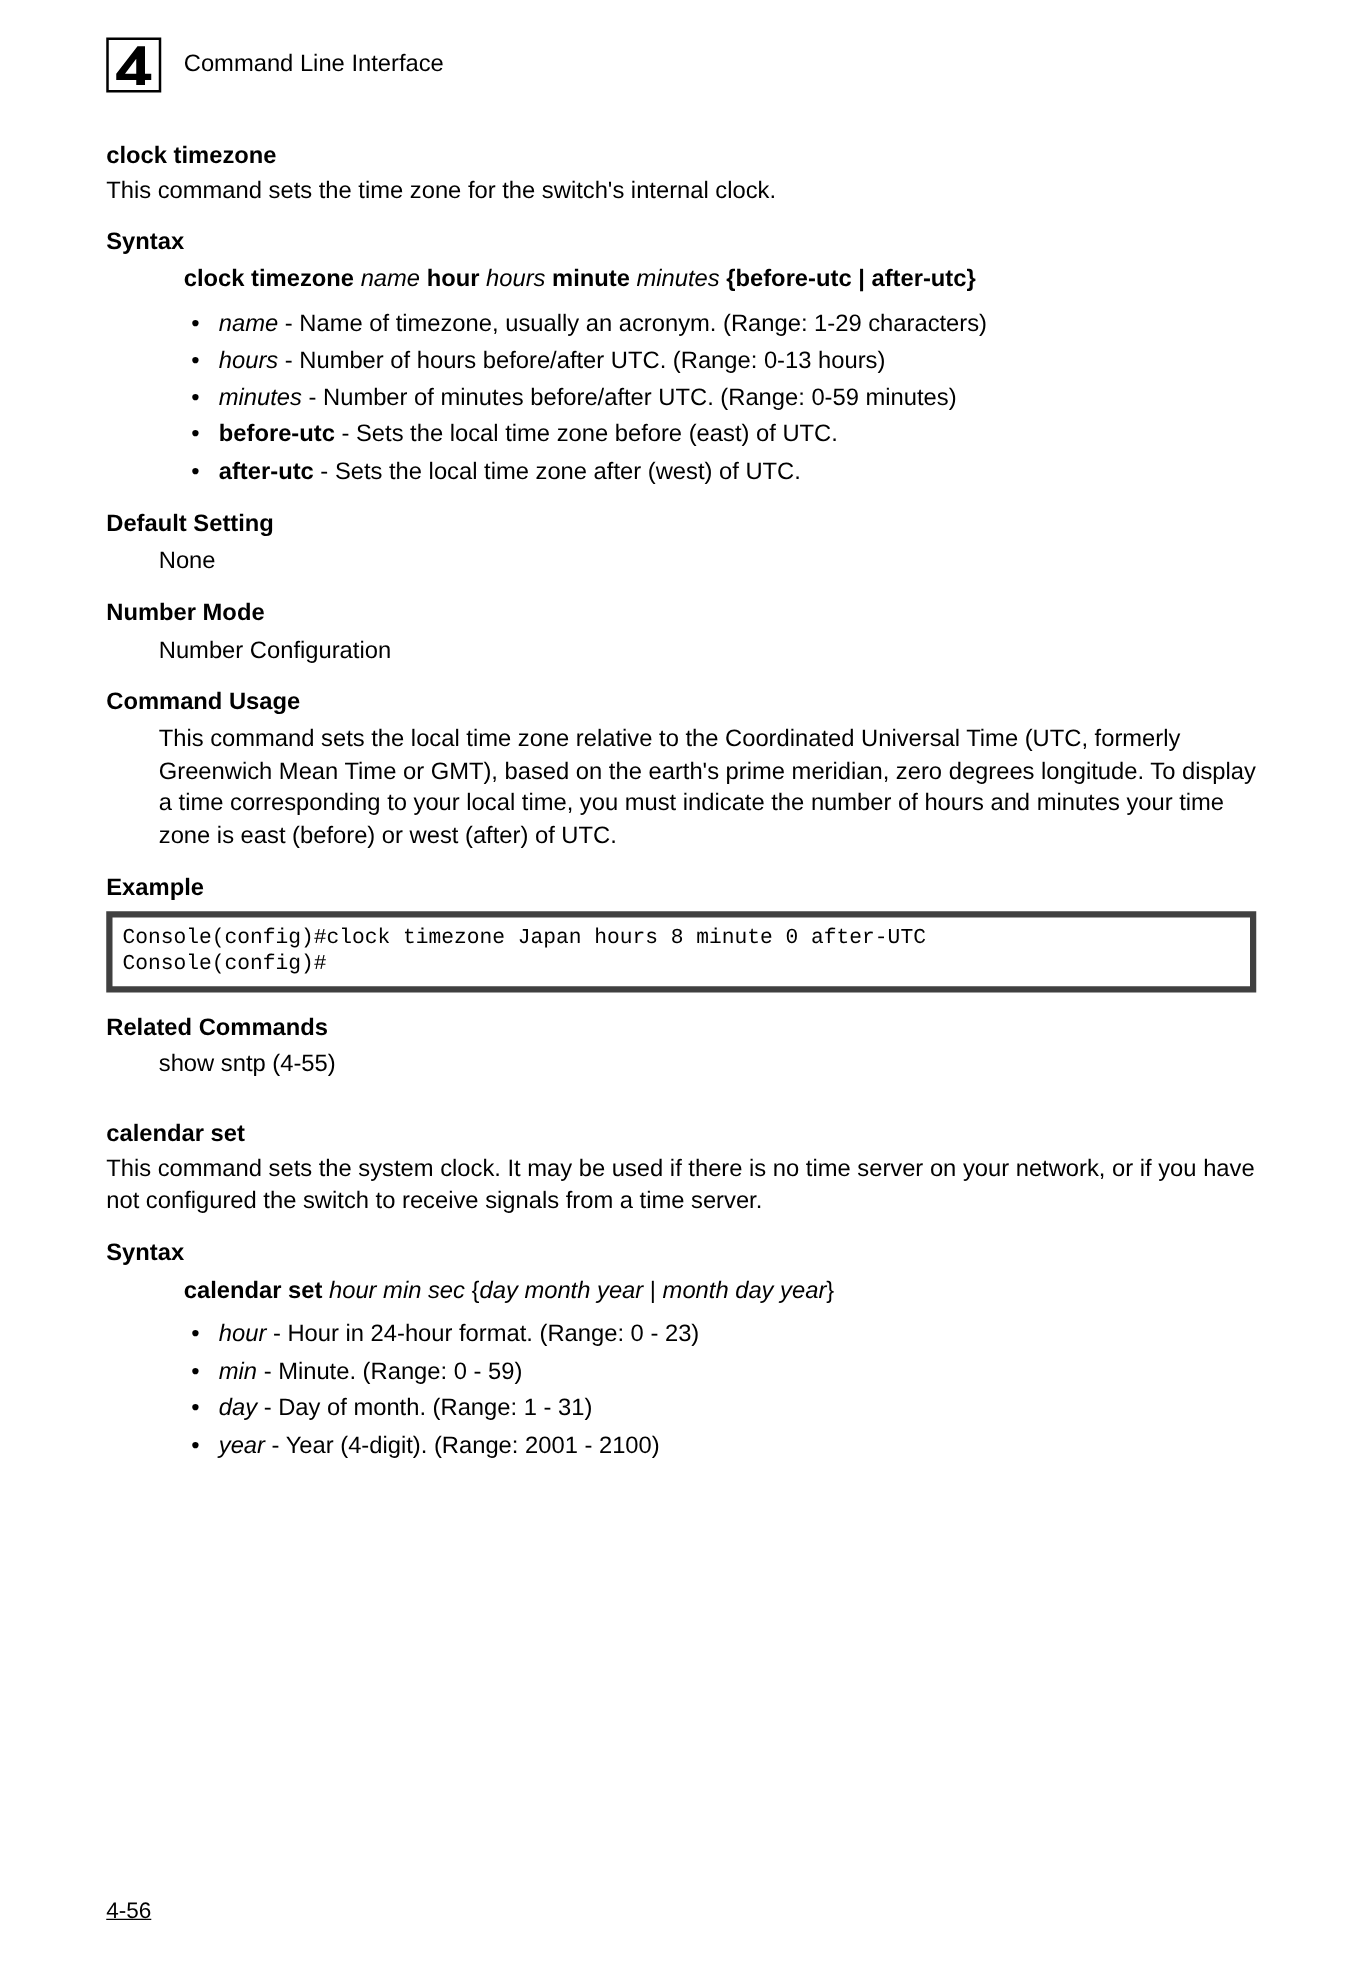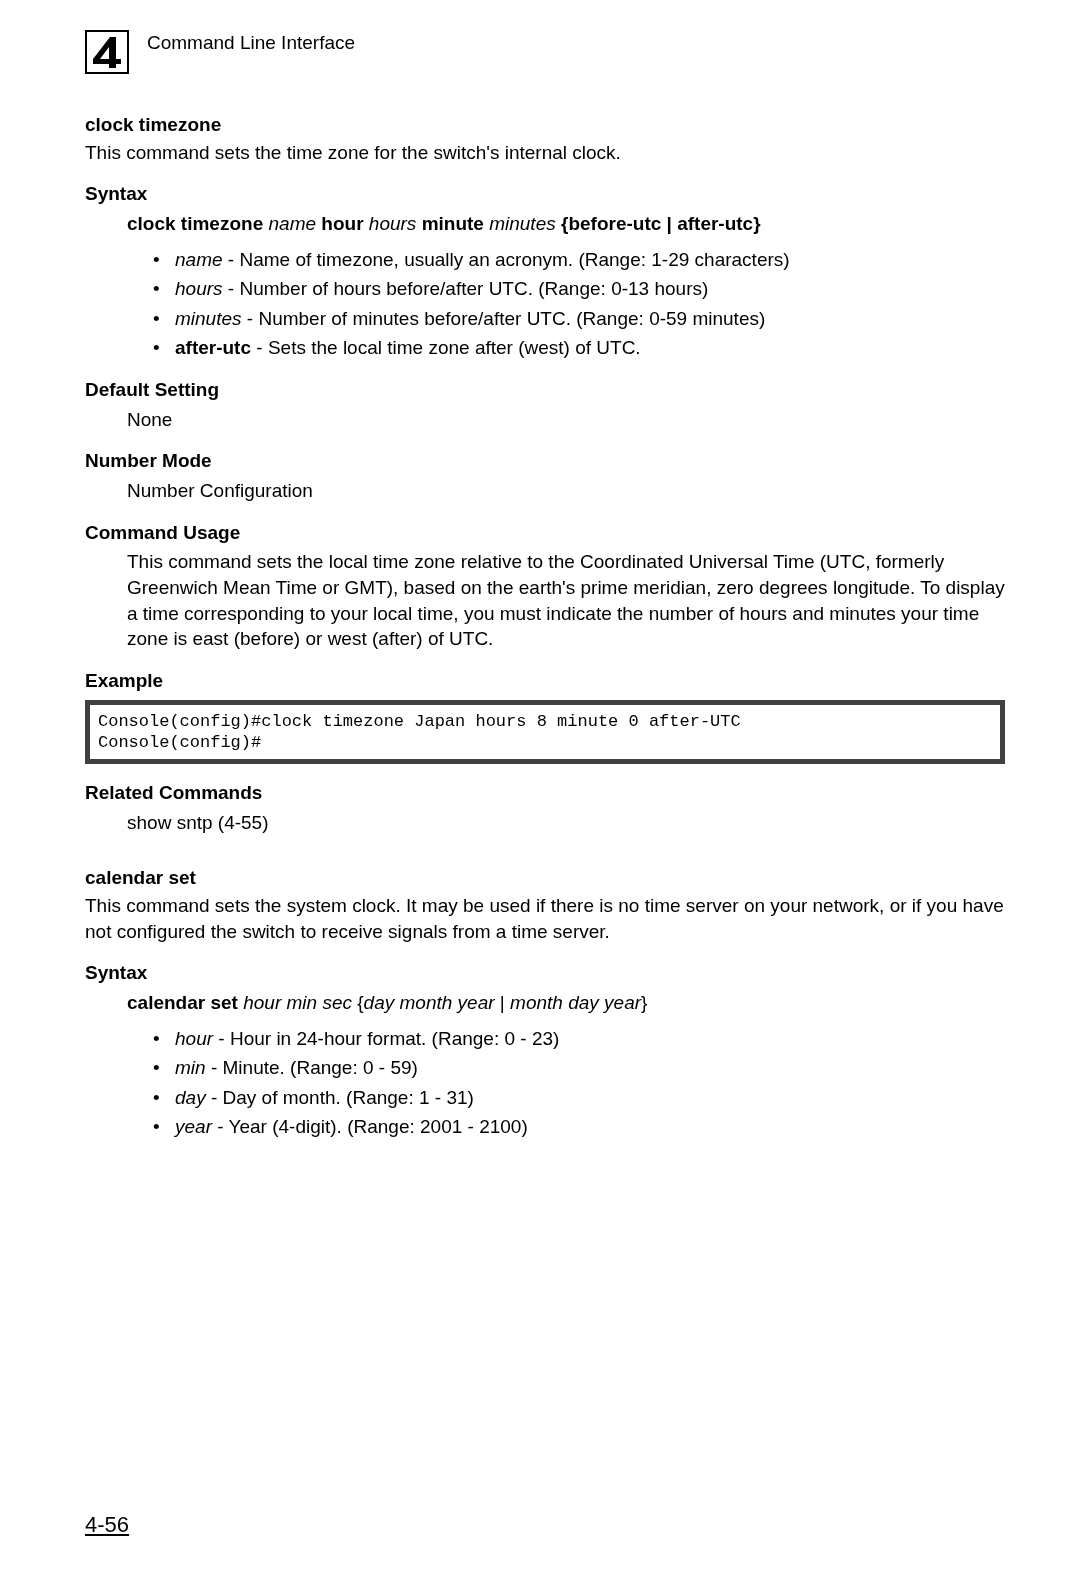--- a/index.html
+++ b/index.html
@@ -15,6 +15,7 @@
   }
   .header-row {
     display: flex;
+    align-items: center;
     gap: 18px;
     margin-bottom: 38px;
   }

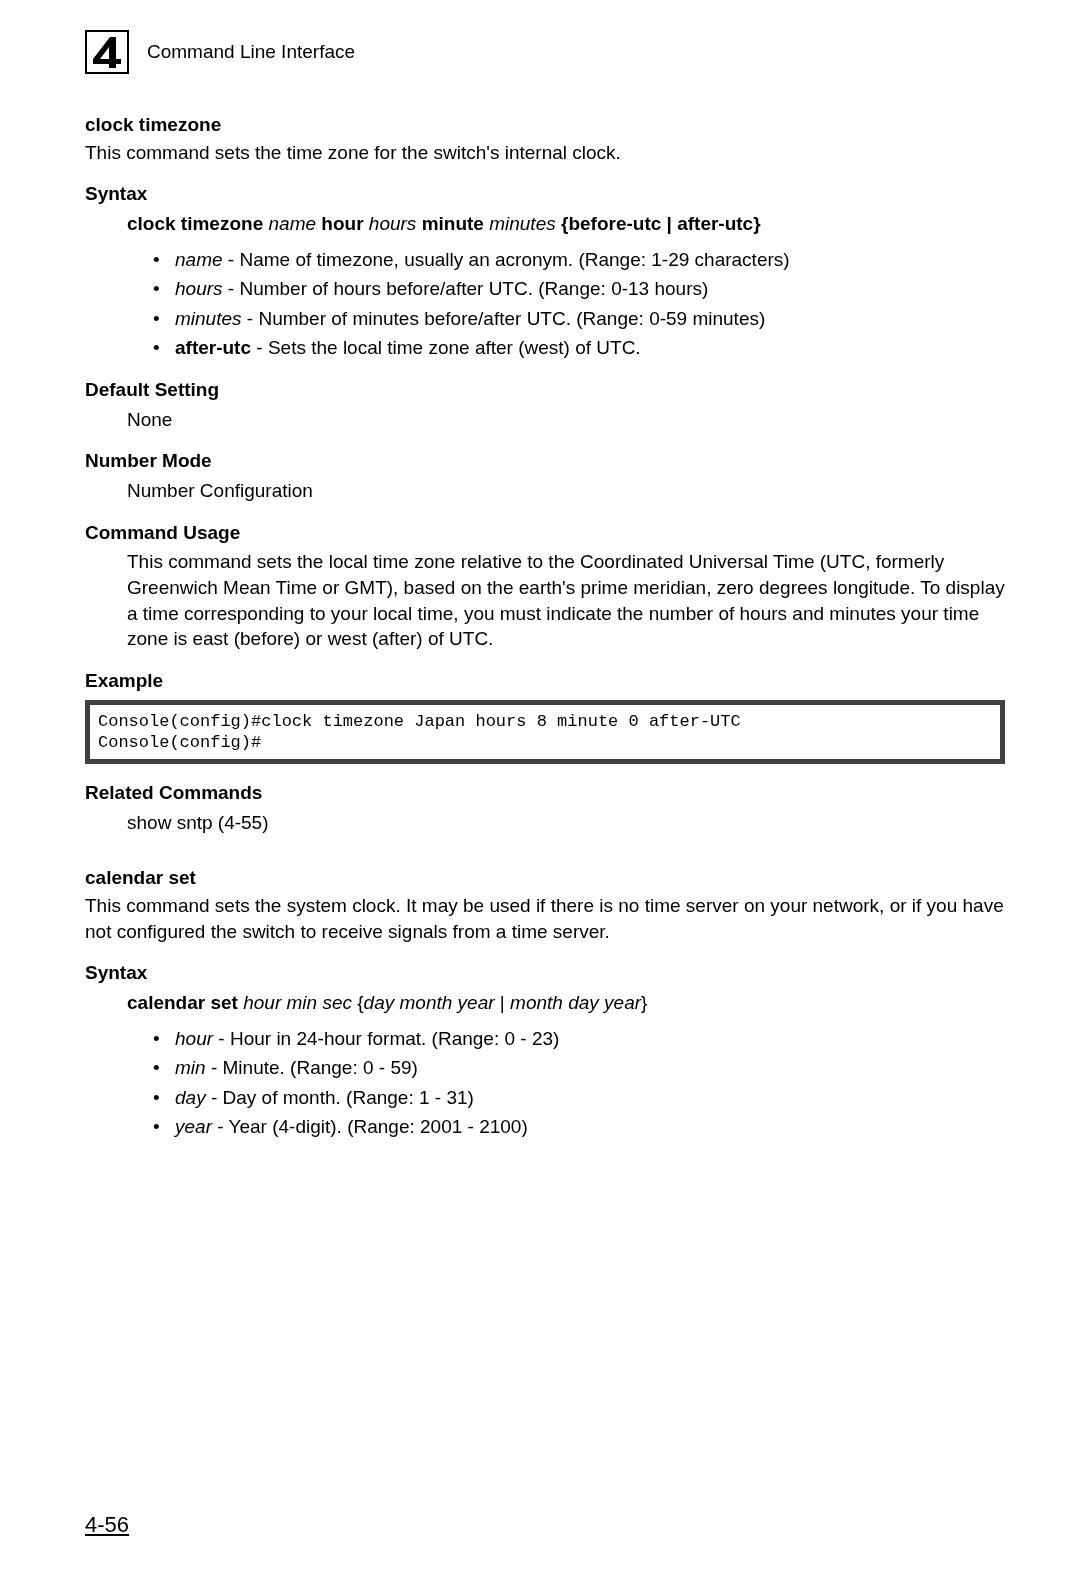--- a/index.html
+++ b/index.html
@@ -33,7 +33,7 @@
   .desc { margin-bottom: 12px; }
   .section-label { font-weight: bold; margin-top: 16px; margin-bottom: 4px; }
   .indent { margin-left: 42px; }
-  .syntax-line { margin-left: 42px; margin-bottom: 10px; }
+  .syntax-line { margin-left: 62px; margin-bottom: 10px; }
   .syntax-line b { font-weight: bold; }
   .syntax-line i { font-style: italic; }
   ul { list-style: none; margin-left: 68px; margin-top: 6px; margin-bottom: 8px; }

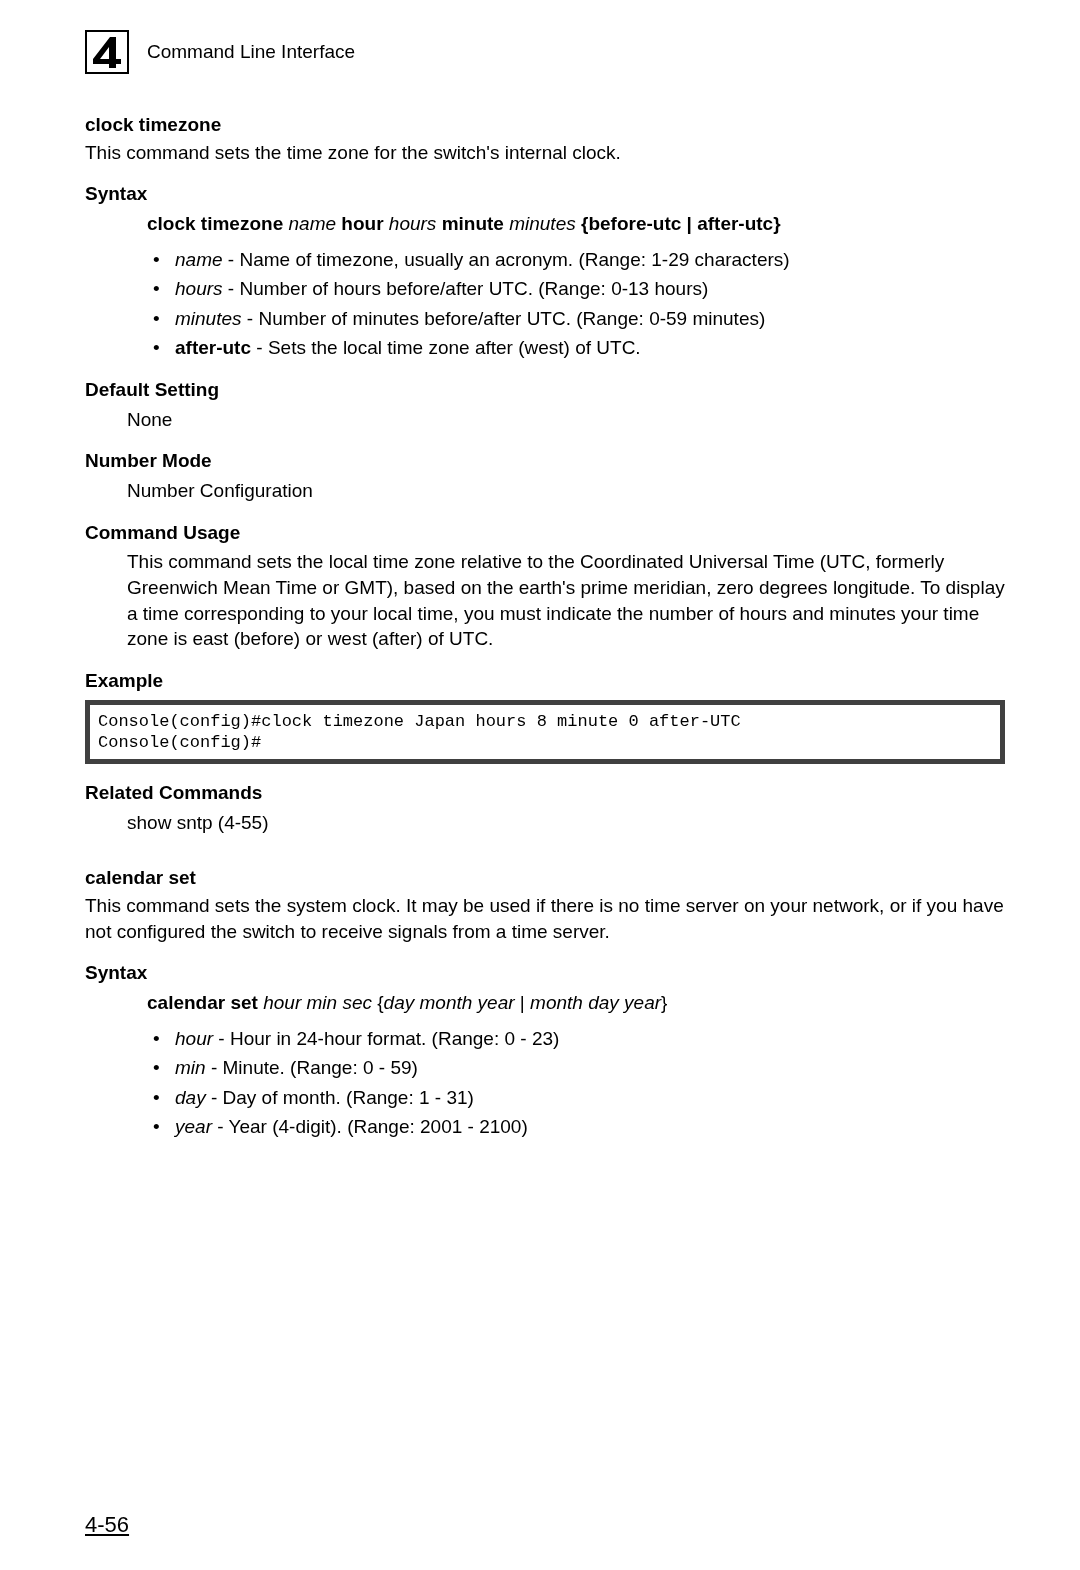--- a/index.html
+++ b/index.html
@@ -82,6 +82,7 @@
   <li><i>name</i><span> - Name of timezone, usually an acronym. (Range: 1-29 characters)</span></li>
   <li><i>hours</i><span> - Number of hours before/after UTC. (Range: 0-13 hours)</span></li>
   <li><i>minutes</i><span> - Number of minutes before/after UTC. (Range: 0-59 minutes)</span></li>
+  <li><b>before-utc</b><span> - Sets the local time zone before (east) of UTC.</span></li>
   <li><b>after-utc</b><span> - Sets the local time zone after (west) of UTC.</span></li>
 </ul>
 

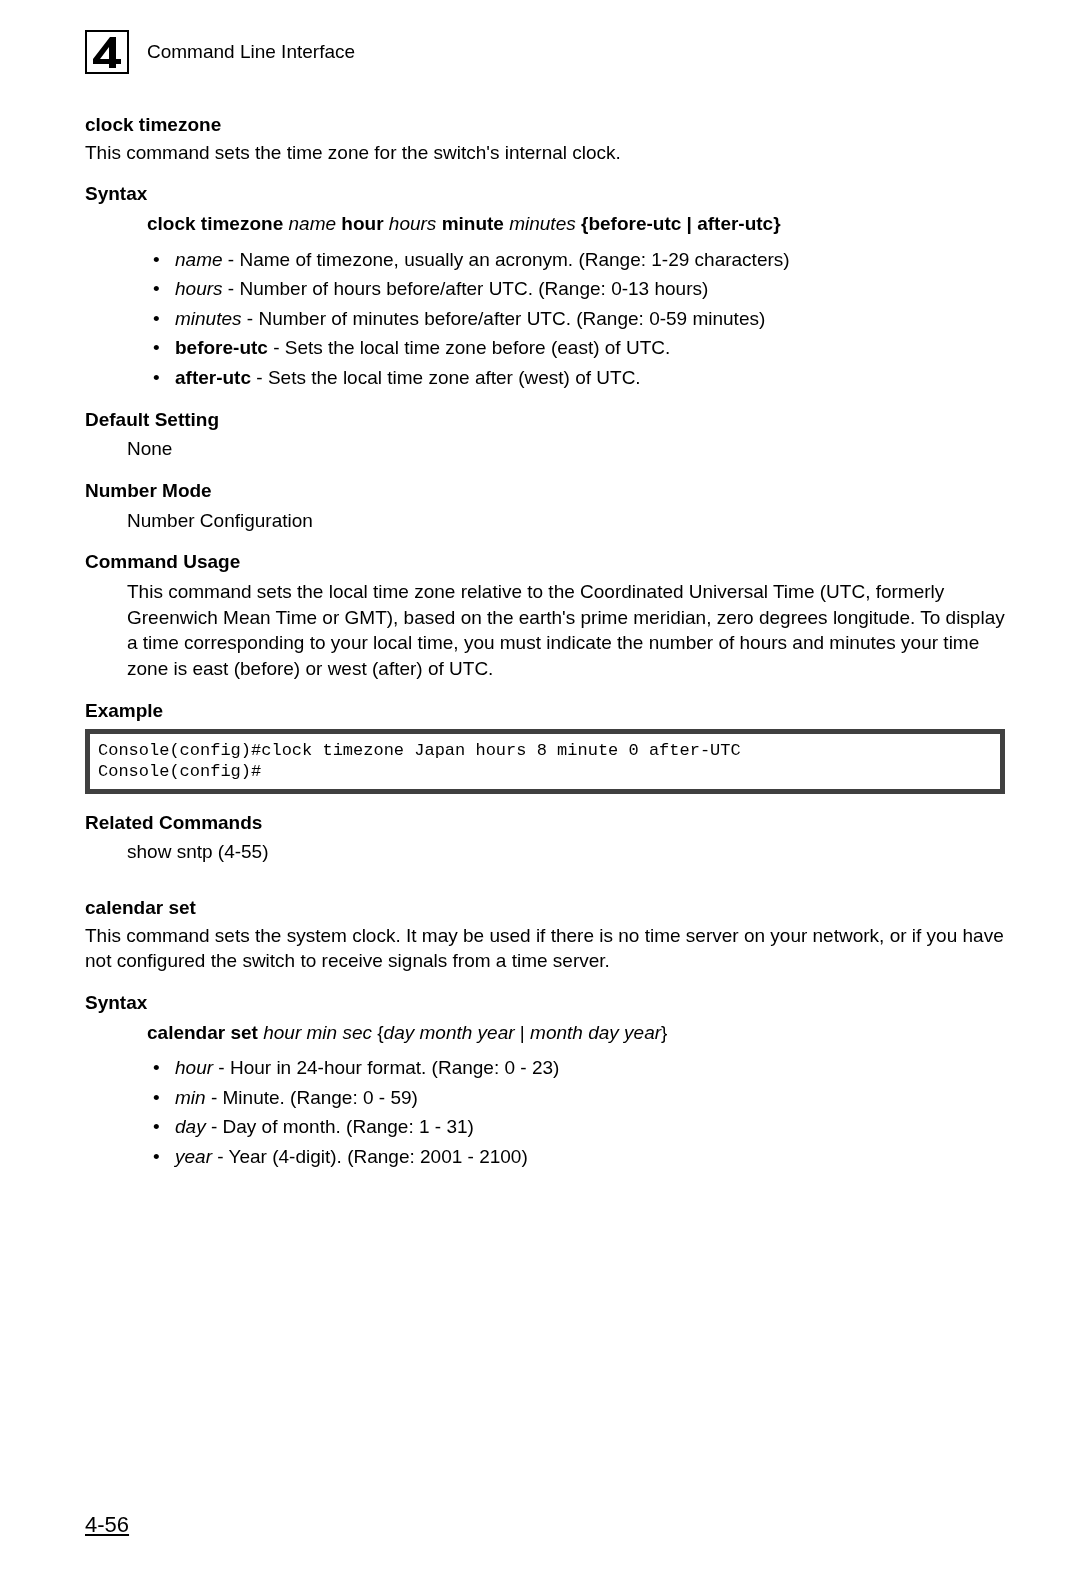--- a/index.html
+++ b/index.html
@@ -51,7 +51,7 @@
     white-space: pre;
     line-height: 1.25;
   }
-  .page-num { position: absolute; bottom: 30px; left: 85px; font-size: 22px; text-decoration: underline; }
+  .page-num { position: absolute; bottom: 30px; left: 85px; font-size: 18px; text-decoration: underline; }
 </style>
 </head>
 <body>

